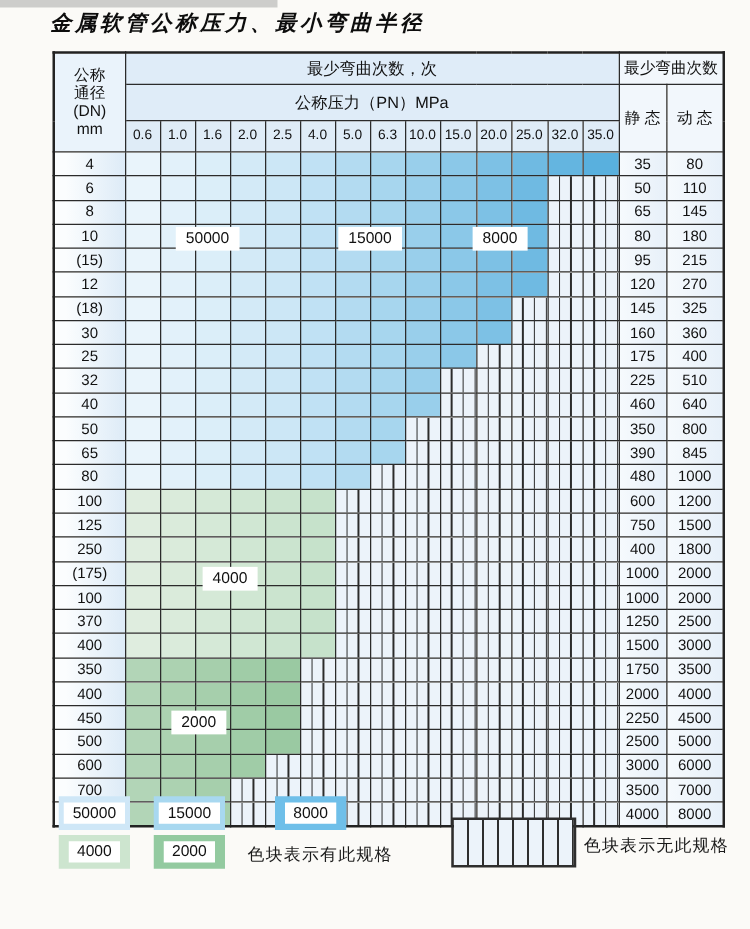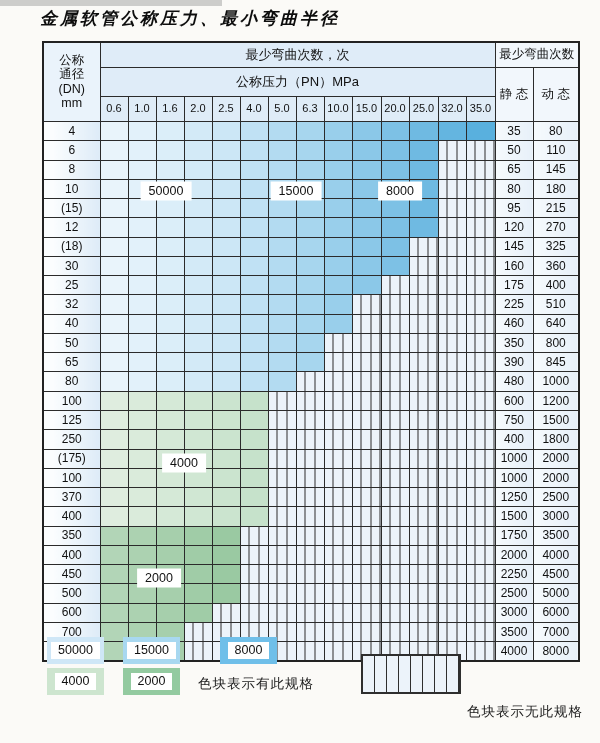--- a/index.html
+++ b/index.html
@@ -52,7 +52,7 @@
   .sw4{left:123px;top:668px;}
   .legend-text{position:absolute;font-size:13.5px;color:#1a1a1a;letter-spacing:1px;}
   .lt-has{left:198px;top:675px;}
-  .lt-no{left:467px;top:703px;}
+  .lt-no{left:467px;top:668px;}
   .nospec-box{
     position:absolute;left:361px;top:654px;width:100px;height:40px;
     border:2px solid #2e2e2e;box-sizing:border-box;

